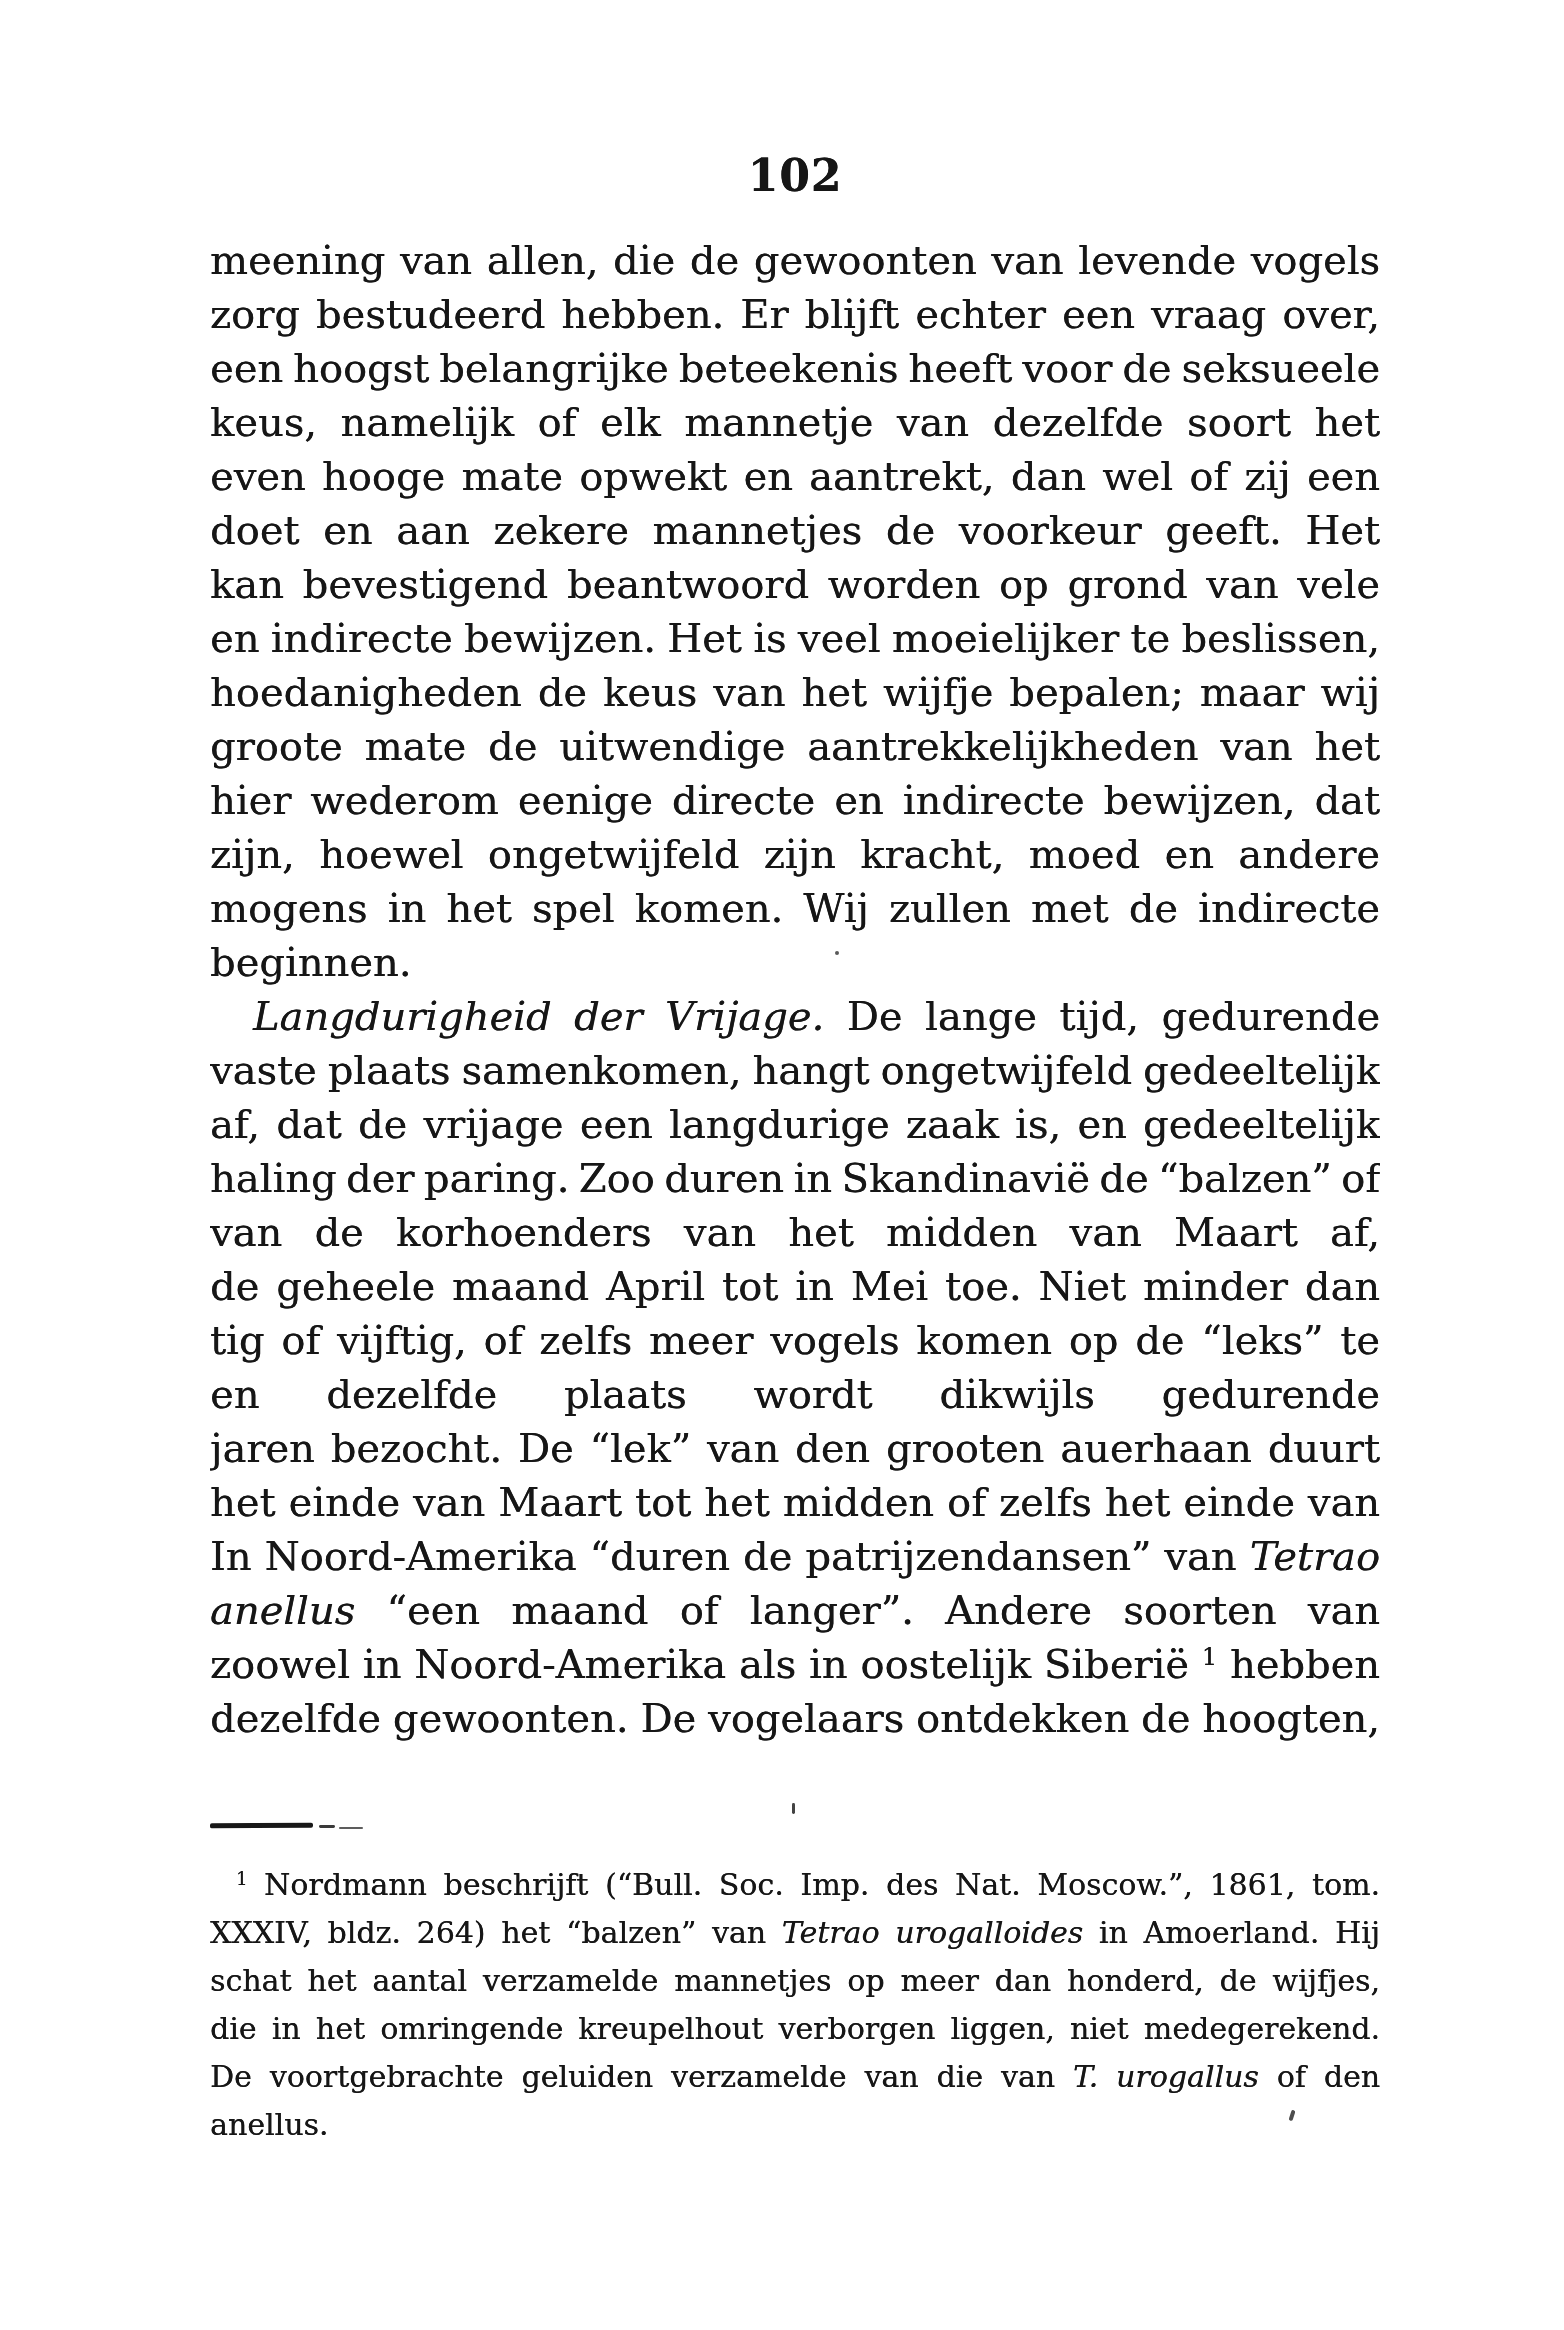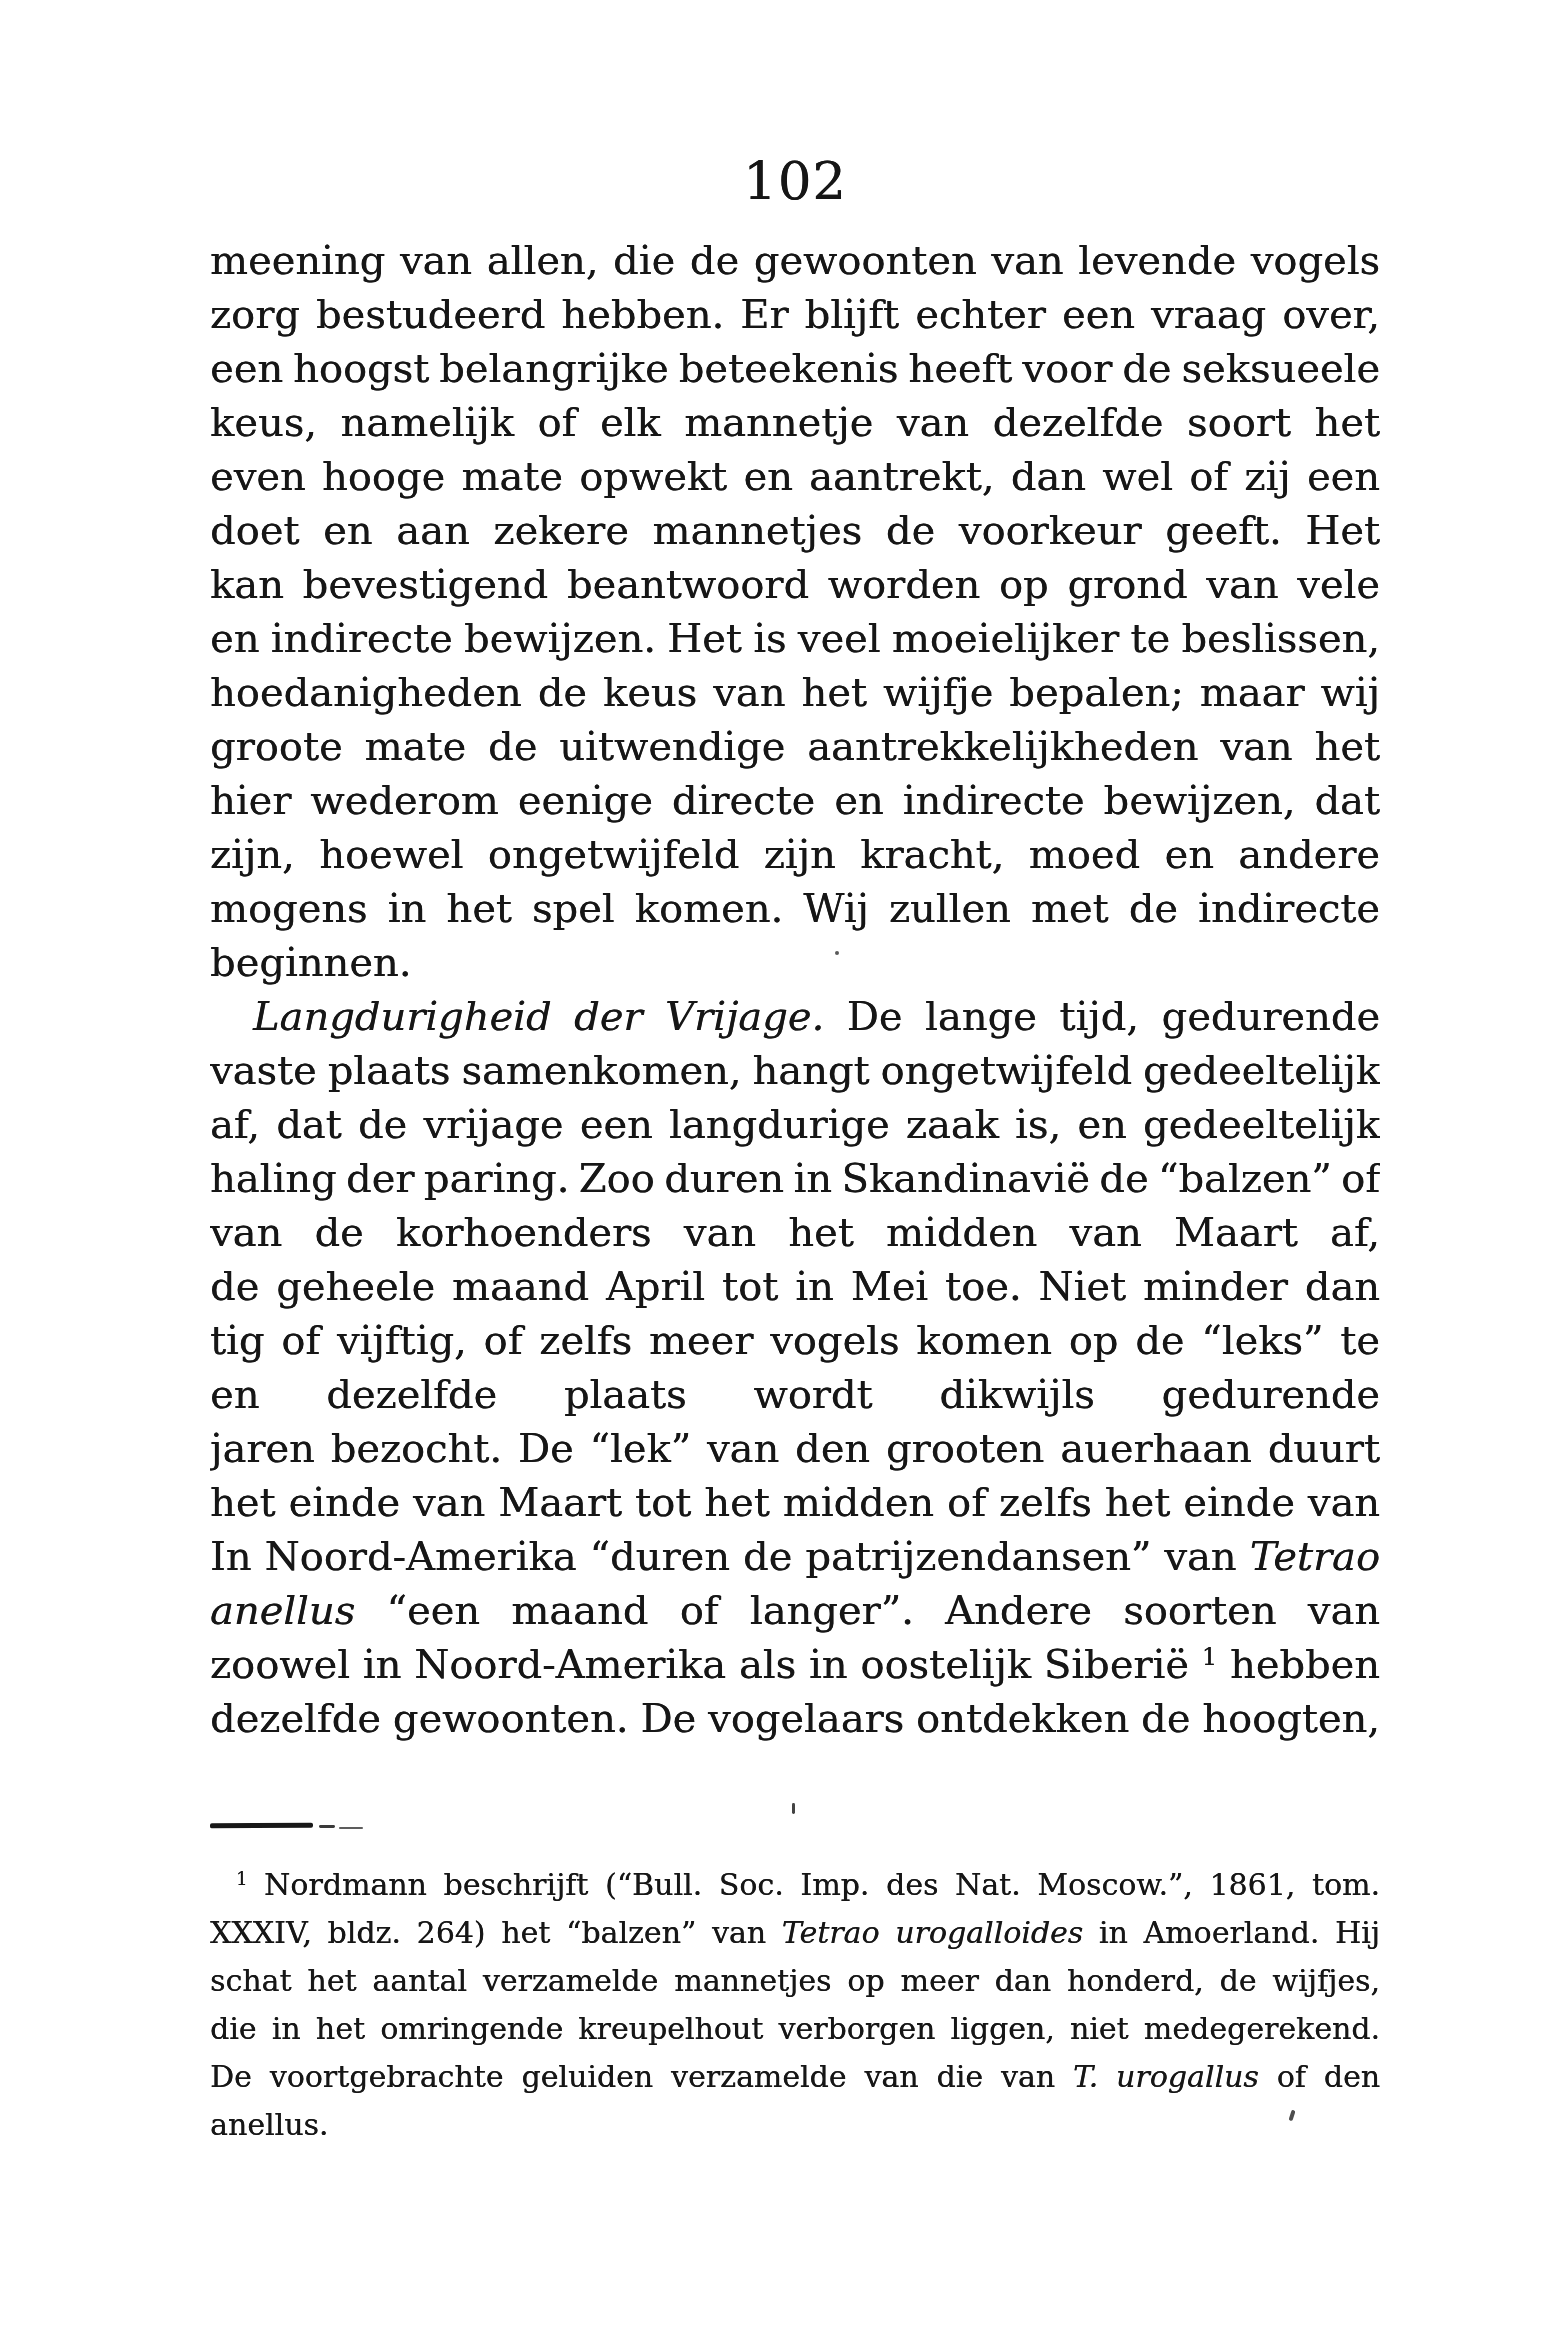--- a/index.html
+++ b/index.html
@@ -18,10 +18,11 @@
     top:154px;
     width:1170px;
     text-align:center;
-    font-size:53px;
+    font-size:44px;
     line-height:1;
     letter-spacing:0.9px;
     text-shadow:0.3px 0.2px 0 rgba(0,0,0,0.9);
+    font-weight:bold;
   }
   .text-block{
     position:absolute;

